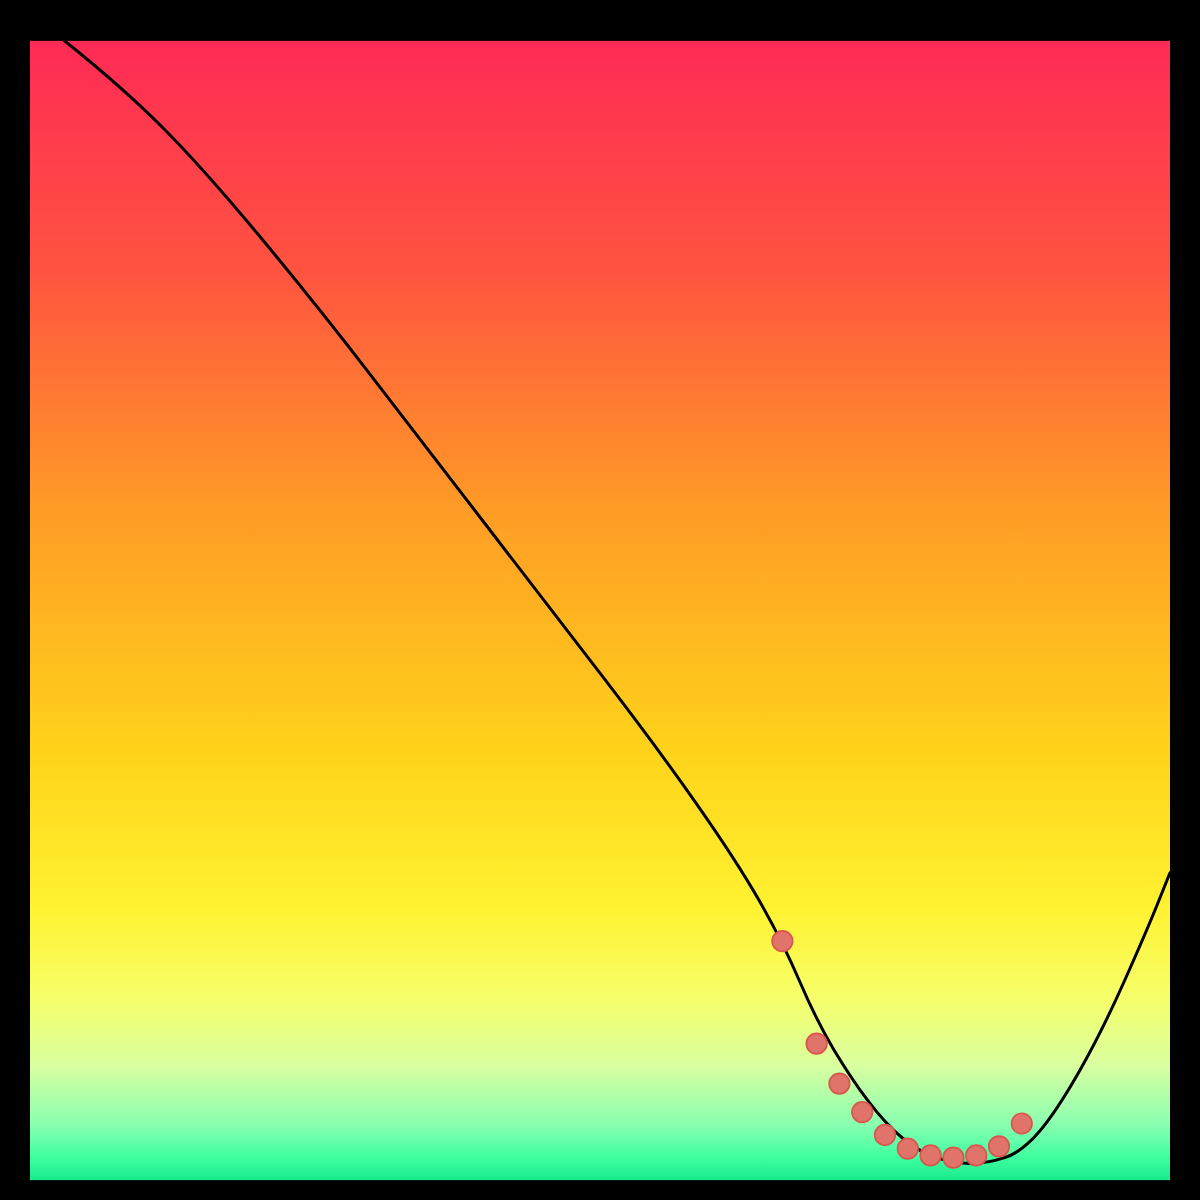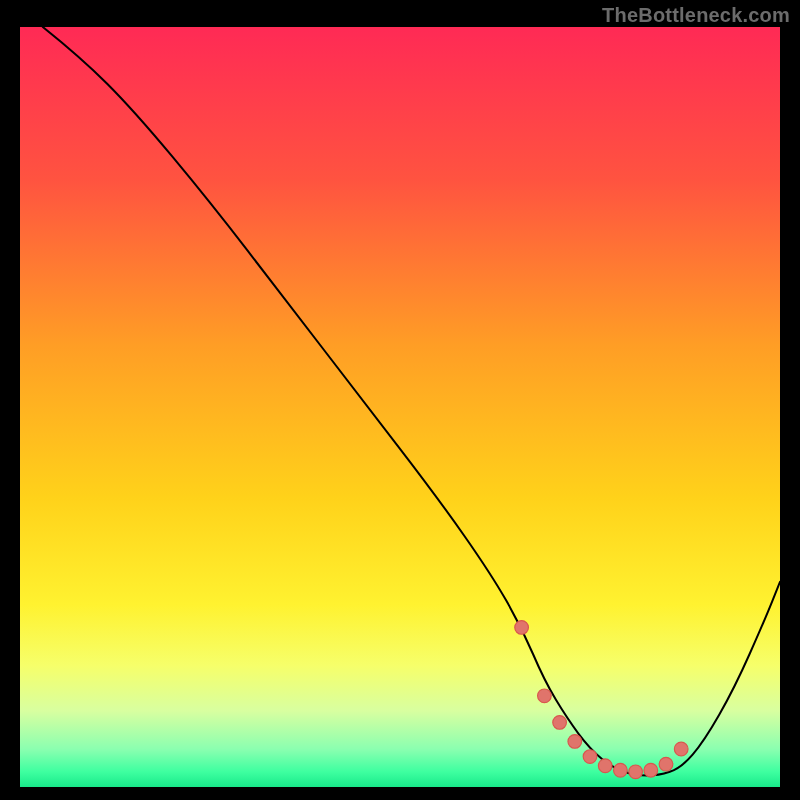--- a/index.html
+++ b/index.html
@@ -45,7 +45,6 @@
 <body>
 
 <div class="stage">
-  <div class="watermark">TheBottleneck.com</div>
 
   <div class="plot">
 

